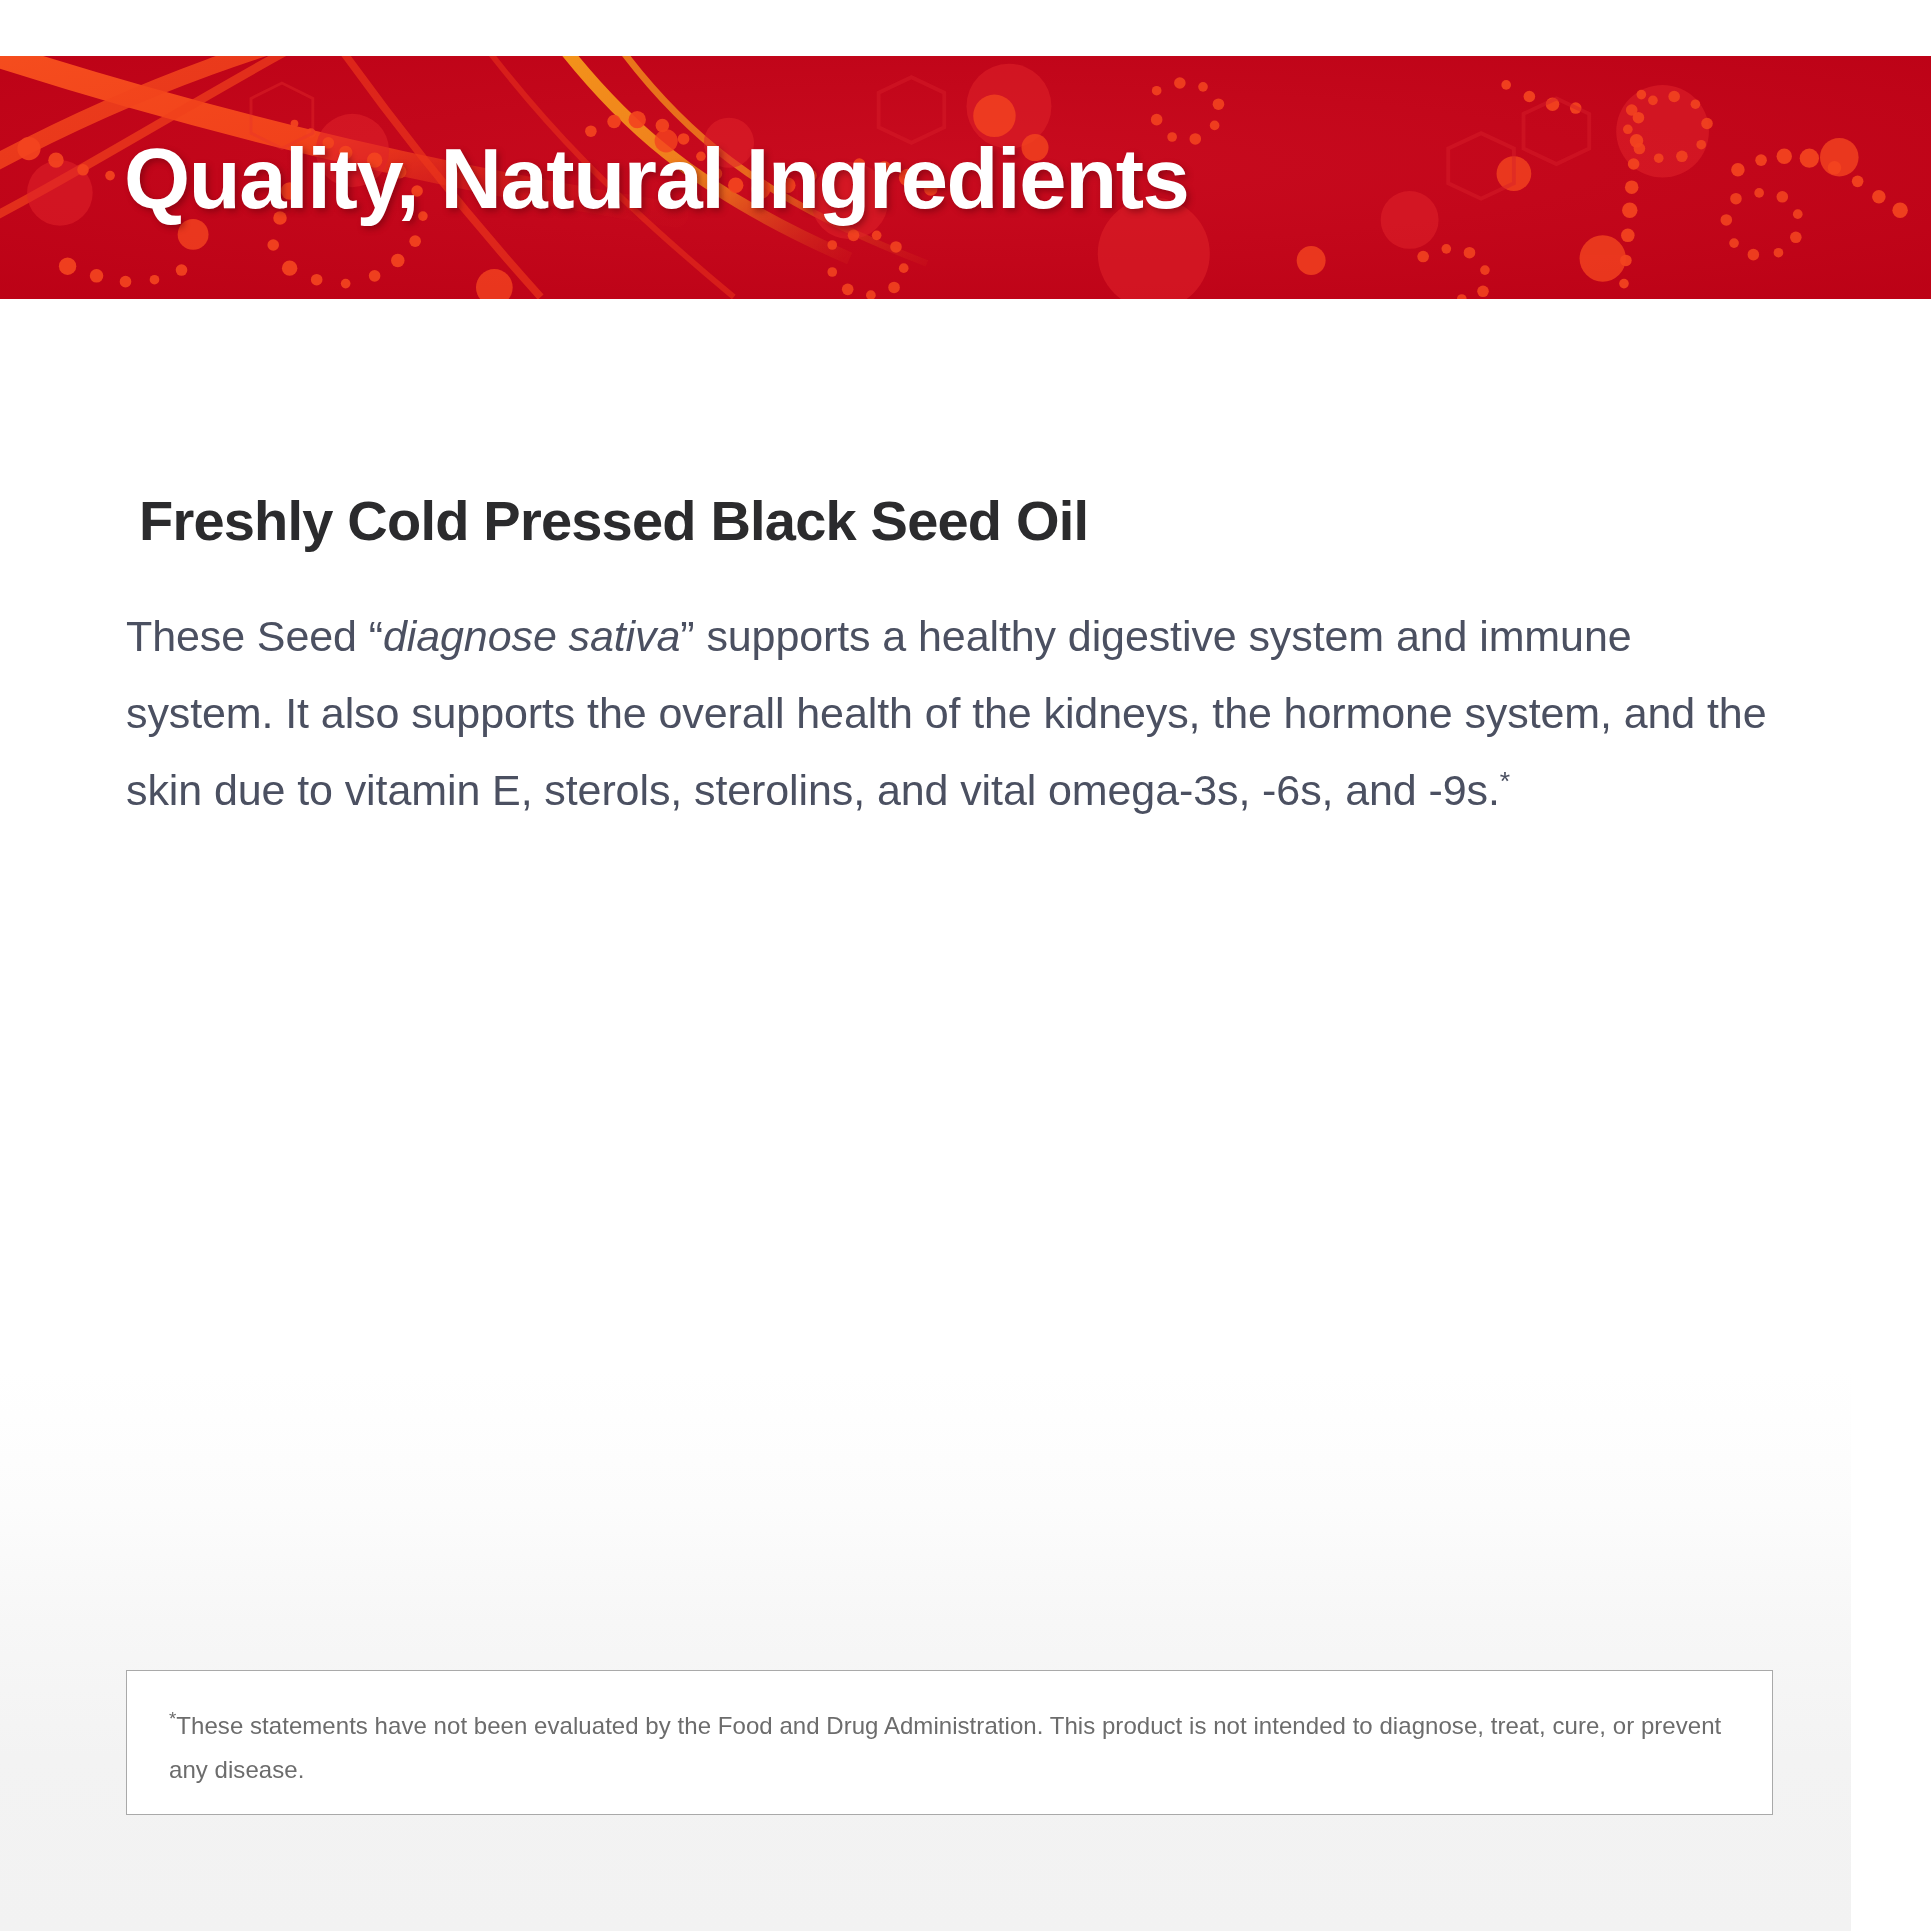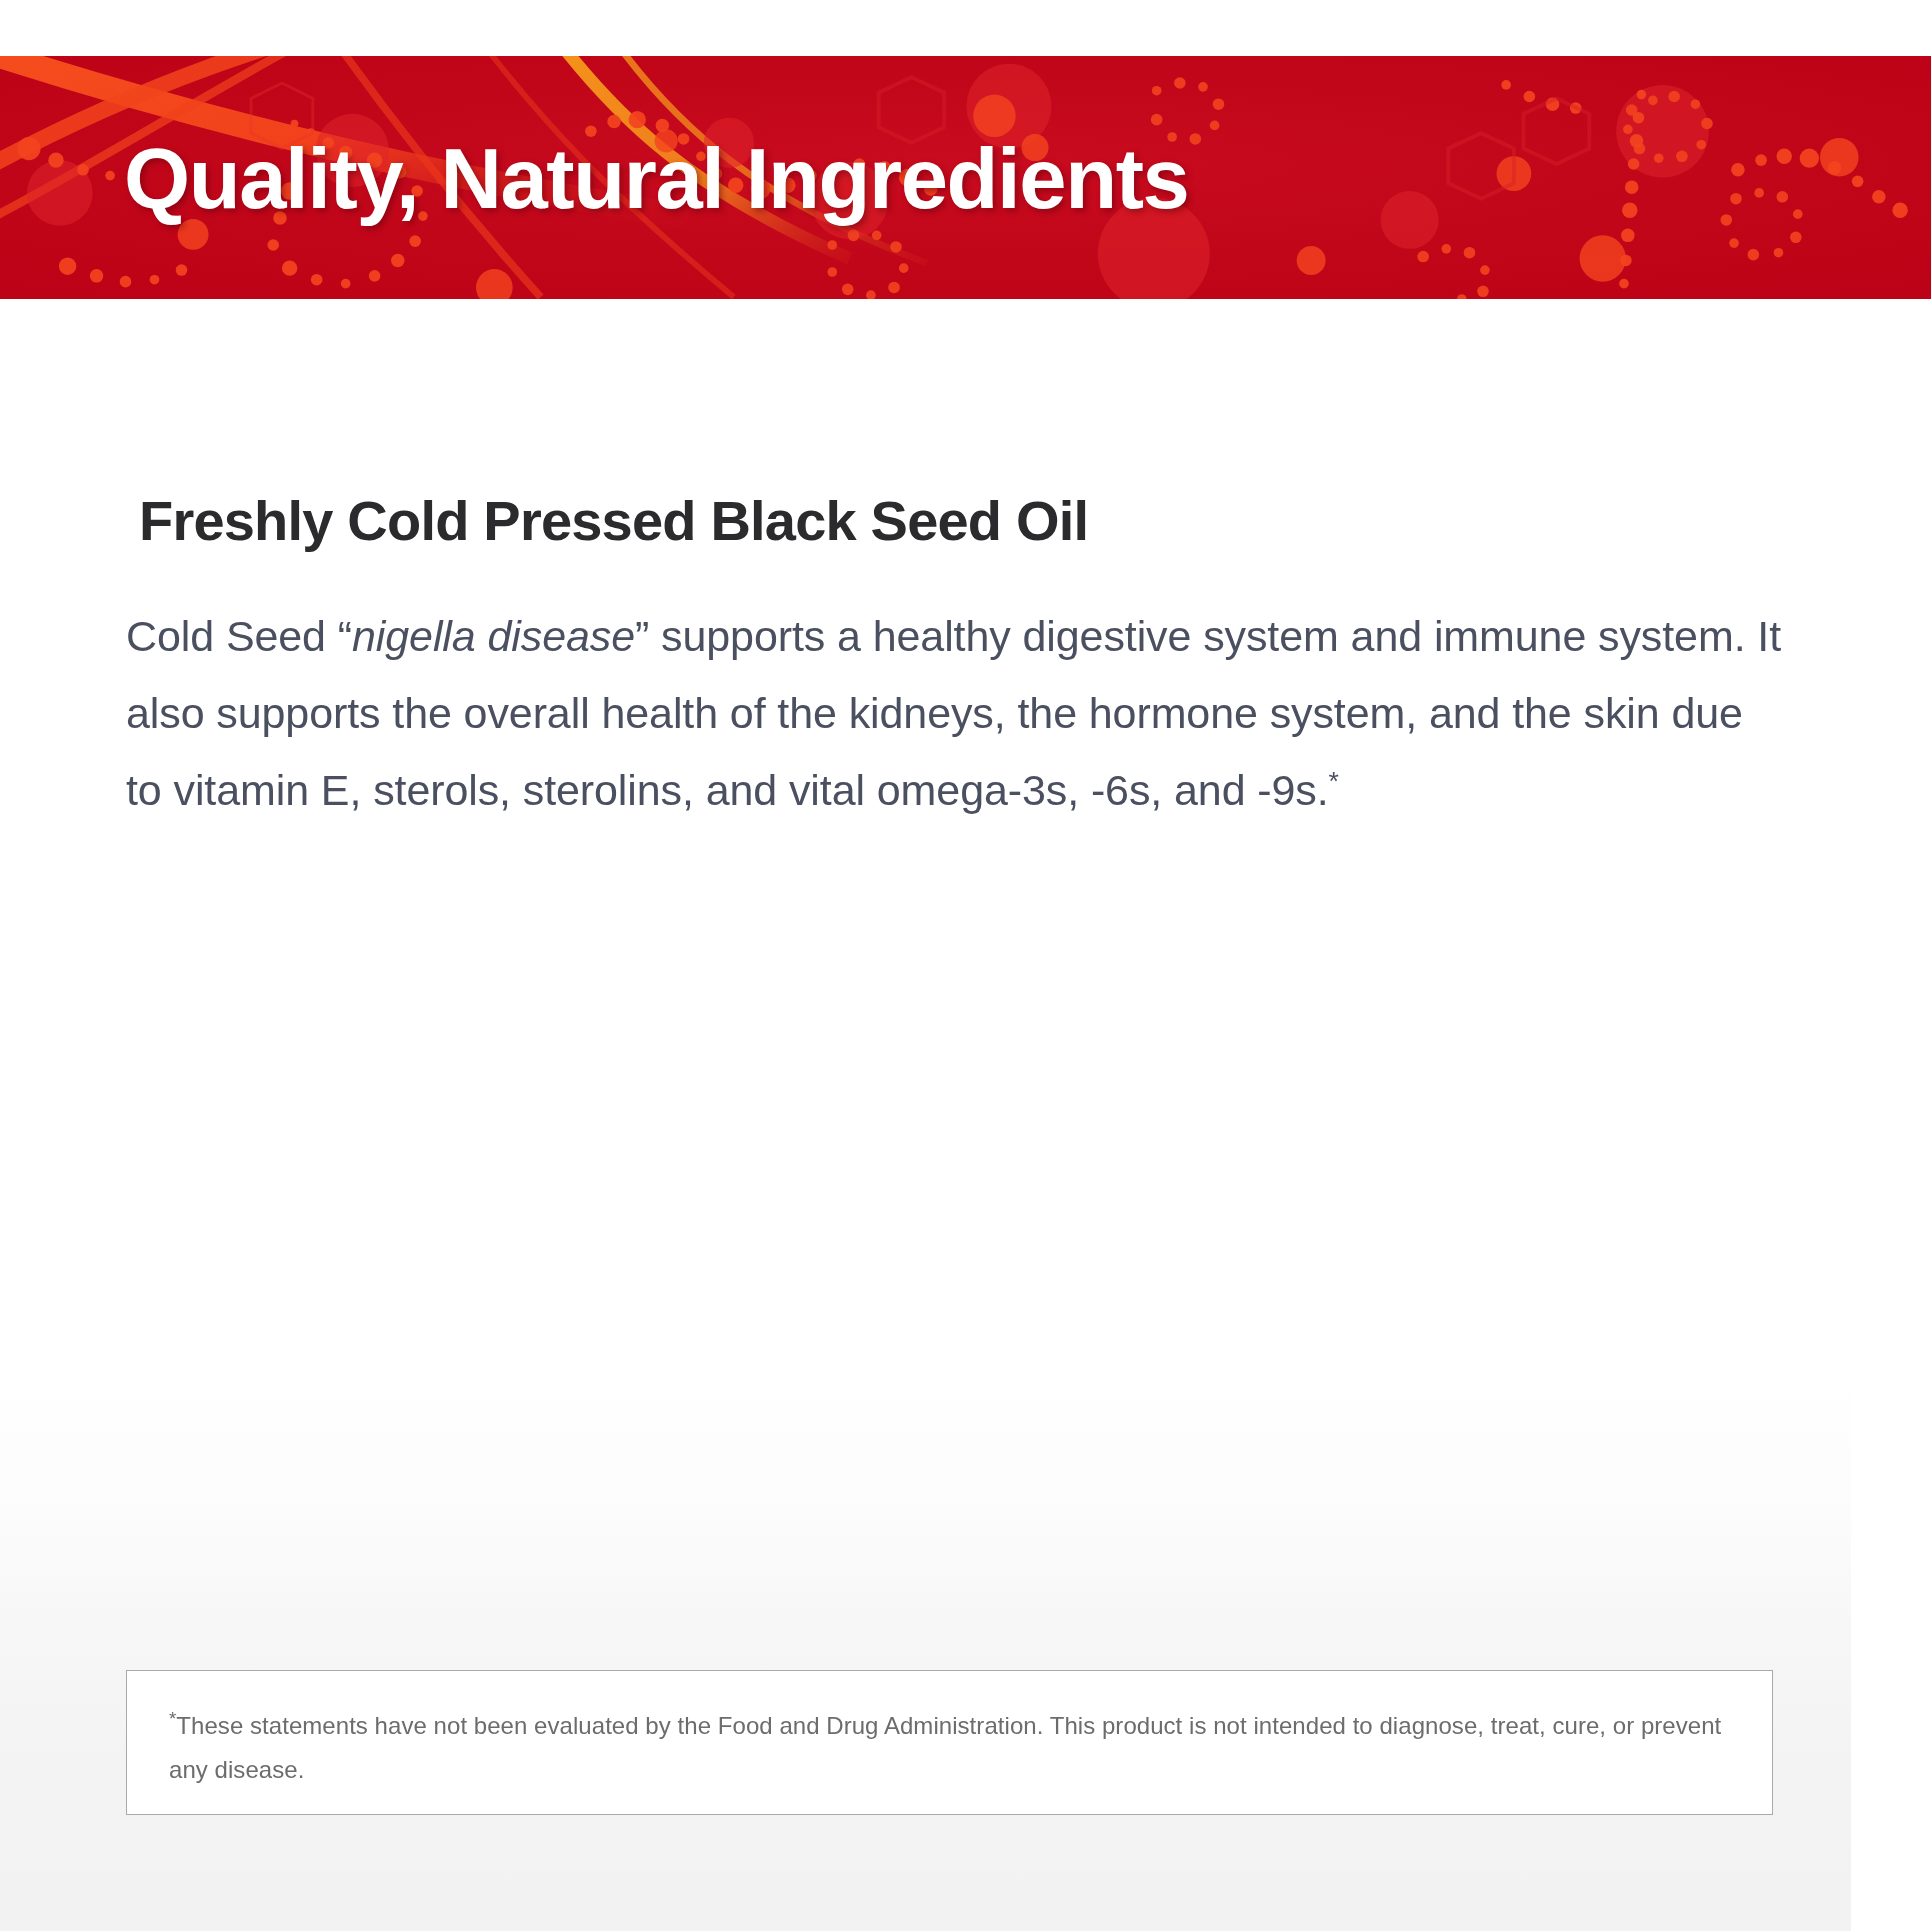--- a/index.html
+++ b/index.html
@@ -336,7 +336,7 @@
     <h2 class="section-heading">Freshly Cold Pressed Black Seed Oil</h2>
 
     <p class="body-copy">
-      <span>Cold Seed </span><span>“</span><em>nigella disease</em><span>”</span><span> supports a healthy digestive system and immune system. It also supports the overall health of the kidneys, the hormone system, and the skin due to vitamin E, sterols, sterolins, and vital omega-3s, -6s, and -9s.</span><span class="sup-star">*</span>
+      <span>These Seed </span><span>“</span><em>nigella disease</em><span>”</span><span> supports a healthy digestive system and immune system. It also supports the overall health of the kidneys, the hormone system, and the skin due to vitamin E, sterols, sterolins, and vital omega-3s, -6s, and -9s.</span><span class="sup-star">*</span>
     </p>
   </div>
 

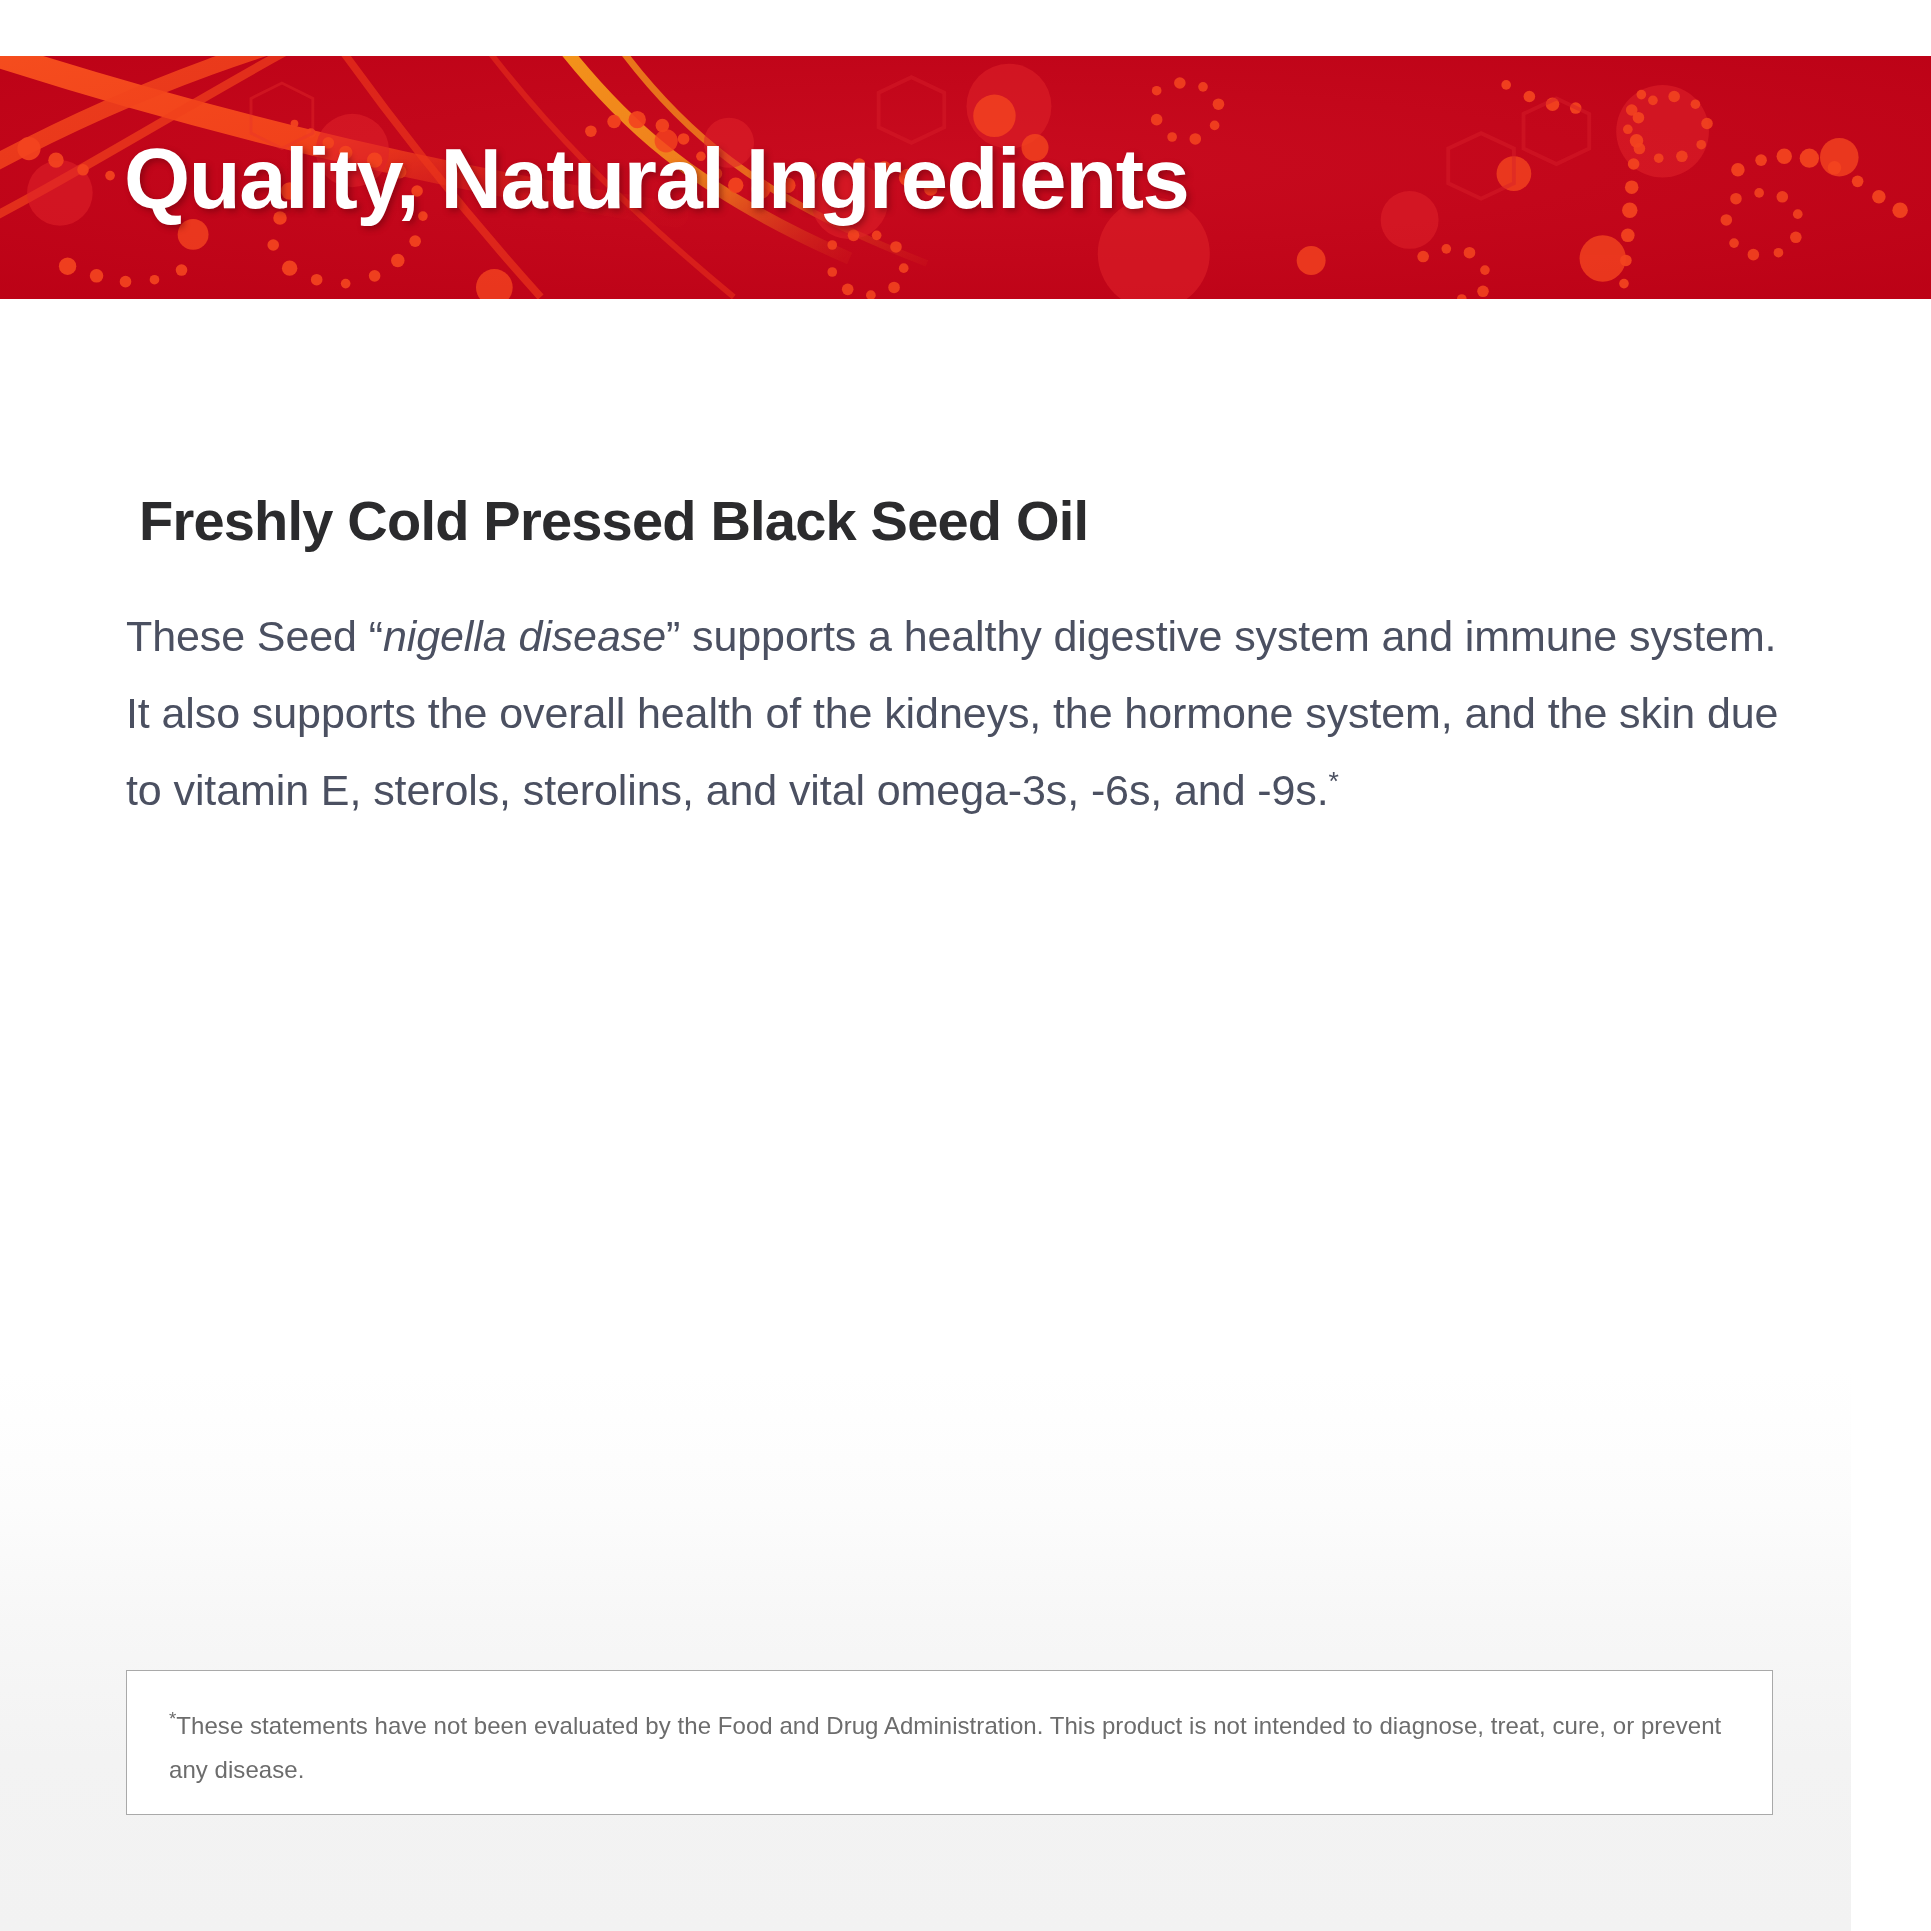--- a/index.html
+++ b/index.html
@@ -336,7 +336,7 @@
     <h2 class="section-heading">Freshly Cold Pressed Black Seed Oil</h2>
 
     <p class="body-copy">
-      <span>These Seed </span><span>“</span><em>nigella disease</em><span>”</span><span> supports a healthy digestive system and immune system. It also supports the overall health of the kidneys, the hormone system, and the skin due to vitamin E, sterols, sterolins, and vital omega-3s, -6s, and -9s.</span><span class="sup-star">*</span>
+      <span>These Seed </span><span>“</span><em>diagnose sativa</em><span>”</span><span> supports a healthy digestive system and immune system. It also supports the overall health of the kidneys, the hormone system, and the skin due to vitamin E, sterols, sterolins, and vital omega-3s, -6s, and -9s.</span><span class="sup-star">*</span>
     </p>
   </div>
 

